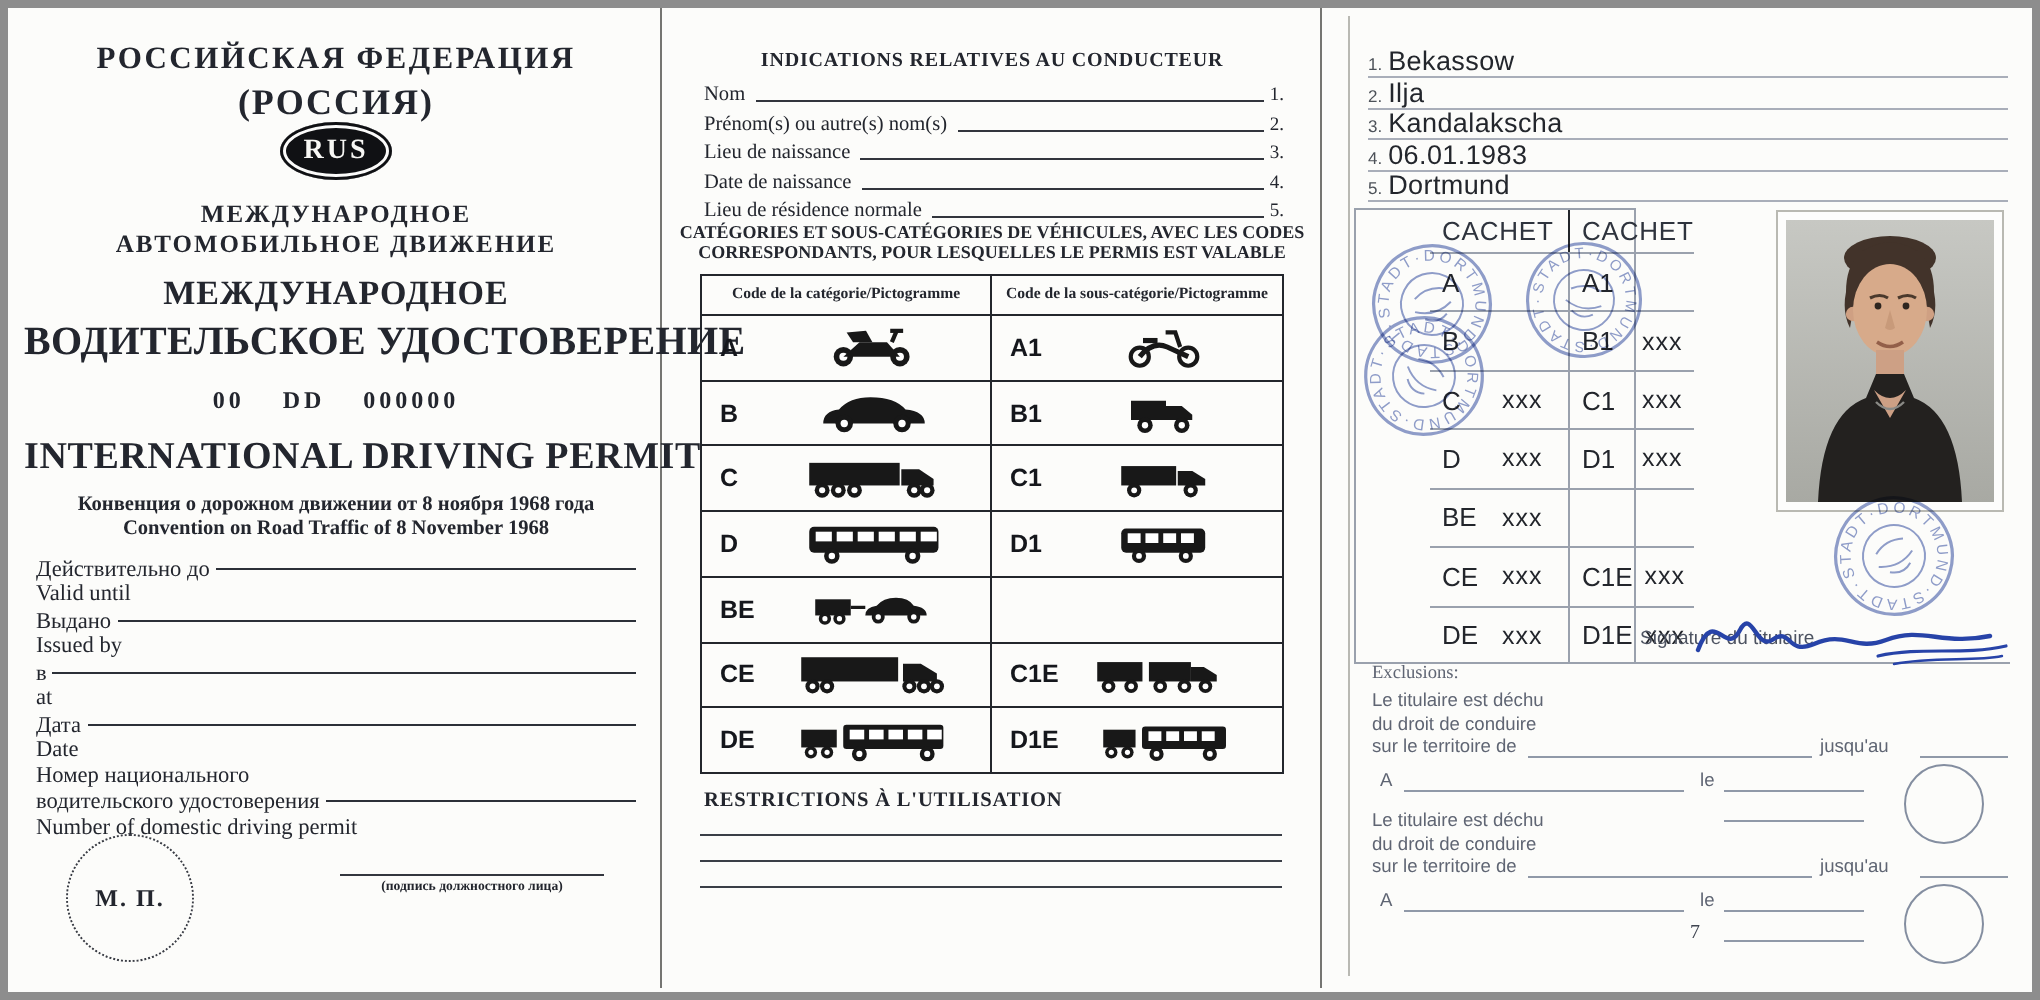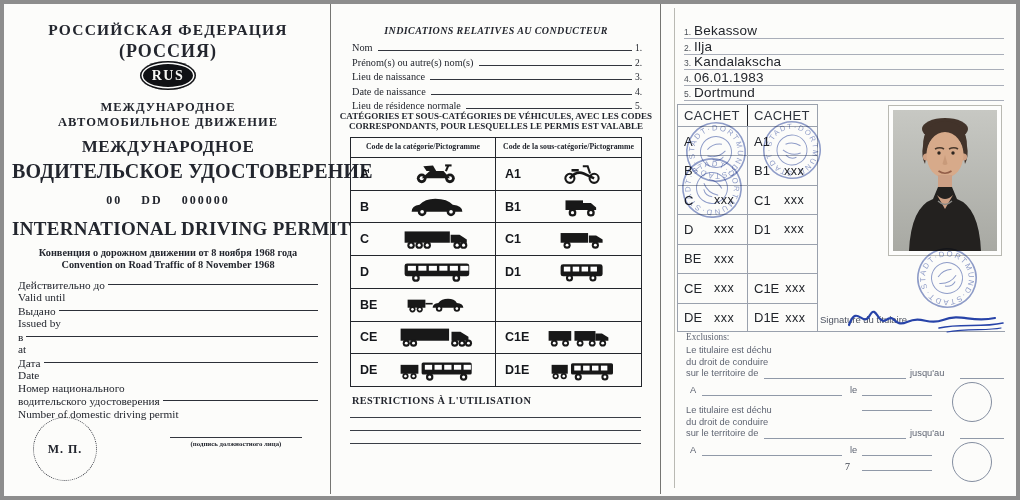--- a/index.html
+++ b/index.html
@@ -39,7 +39,7 @@
 
   
   .m-center{position:absolute;left:336px;width:320px;text-align:center;font-weight:bold;white-space:nowrap;}
-  .m-title{top:25px;font-size:10px;letter-spacing:.4px;font-style:italic;}
+  .m-title{top:25px;font-size:10px;letter-spacing:.4px;}
   .m-h1{top:111px;font-size:9px;}
   .m-h2{top:121px;font-size:9px;}
   .m-fields{position:absolute;left:352px;top:39px;width:290px;}

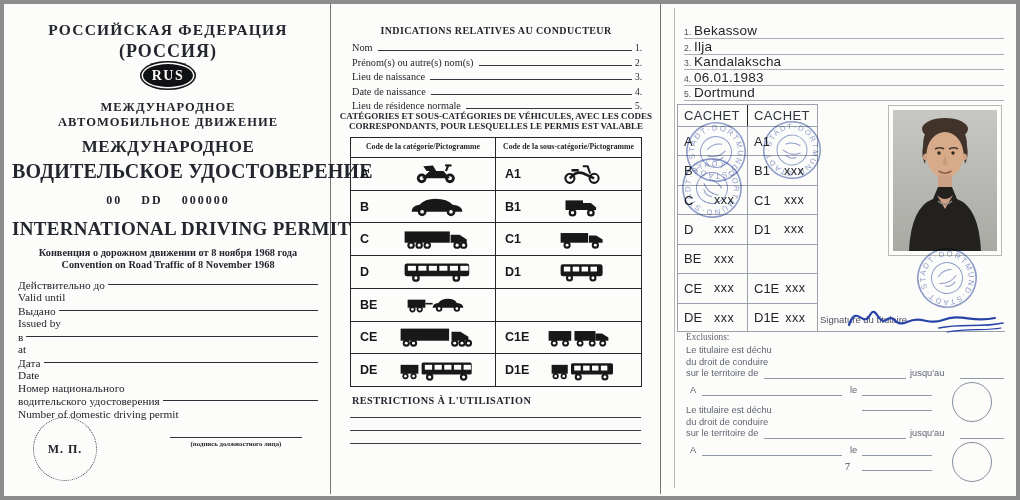--- a/index.html
+++ b/index.html
@@ -67,7 +67,7 @@
   .cachet-table{position:absolute;left:677px;top:104px;width:141px;height:228px;box-sizing:border-box;
                 border:1px solid #9aa1ad;border-bottom:none;display:grid;
                 grid-template-columns:70px 1fr;grid-template-rows:21px repeat(7,1fr);
-                font-family:"Liberation Sans","DejaVu Sans",sans-serif;}
+                font-family:"Liberation Sans","DejaVu Sans",sans-serif;padding-left:37px;}
   .ch-cell{font-size:13px;letter-spacing:.4px;color:#2e333d;padding:3px 0 0 6px;}
   .cc{border-top:1px solid #9aa1ad;display:flex;align-items:center;padding-left:6px;gap:6px;box-sizing:border-box;}
   .cc.c0{border-right:1px solid #9aa1ad;}

